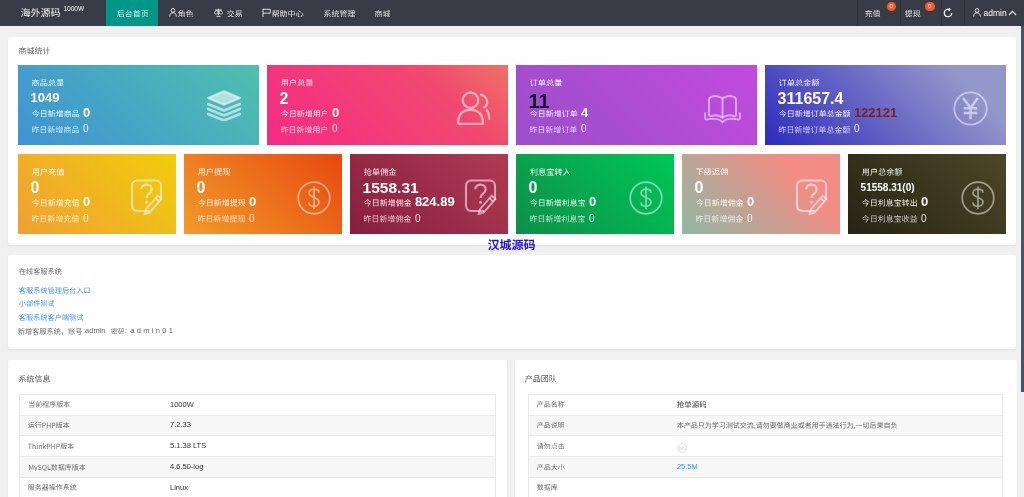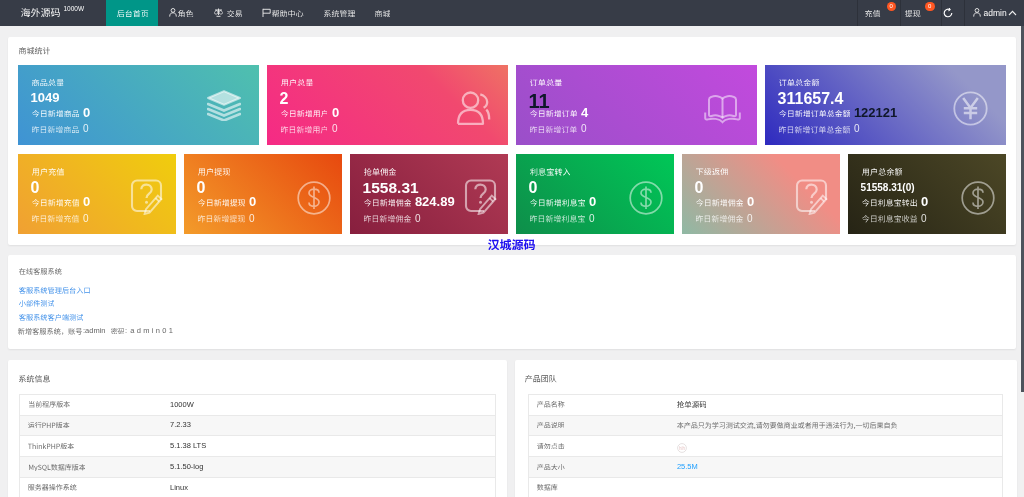--- a/index.html
+++ b/index.html
@@ -175,7 +175,7 @@
         <path d="M390 533C456 484 541 412 580 367L635 420C593 464 506 532 441 579ZM161 348V272H722C650 179 547 51 461 -48L538 -83C644 46 776 212 859 324L801 352L787 348ZM495 847C394 695 216 556 35 475C57 457 80 429 92 408C244 485 394 599 503 729C612 605 774 481 906 415C920 435 945 466 965 482C823 544 649 668 548 786L567 813Z M1253 352H1752V71H1253ZM1253 426V697H1752V426ZM1176 772V-69H1253V-4H1752V-64H1832V772Z M2360 213C2390 163 2426 95 2442 51L2495 83C2480 125 2444 190 2411 240ZM2135 235C2115 174 2082 112 2041 68C2056 59 2082 40 2094 30C2133 77 2173 150 2196 220ZM2553 744V400C2553 267 2545 95 2460 -25C2476 -34 2506 -57 2518 -71C2610 59 2623 256 2623 400V432H2775V-75H2848V432H2958V502H2623V694C2729 710 2843 736 2927 767L2866 822C2794 792 2665 762 2553 744ZM2214 827C2230 799 2246 765 2258 735H2061V672H2503V735H2336C2323 768 2301 811 2282 844ZM2377 667C2365 621 2342 553 2323 507H2046V443H2251V339H2050V273H2251V18C2251 8 2249 5 2239 5C2228 4 2197 4 2162 5C2172 -13 2182 -41 2184 -59C2233 -59 2267 -58 2290 -47C2313 -36 2320 -18 2320 17V273H2507V339H2320V443H2519V507H2391C2410 549 2429 603 2447 652ZM2126 651C2146 606 2161 546 2165 507L2230 525C2225 563 2208 622 2187 665Z M3466 596C3496 551 3524 491 3534 452L3580 471C3570 510 3540 569 3509 612ZM3769 612C3752 569 3717 505 3691 466L3730 449C3757 486 3791 543 3820 592ZM3041 129 3065 55C3146 87 3248 127 3345 166L3332 234L3231 196V526H3332V596H3231V828H3161V596H3053V526H3161V171ZM3442 811C3469 775 3499 726 3512 695L3579 727C3564 757 3534 804 3505 838ZM3373 695V363H3907V695H3770C3797 730 3827 774 3854 815L3776 842C3758 798 3721 736 3693 695ZM3435 641H3611V417H3435ZM3669 641H3842V417H3669ZM3494 103H3789V29H3494ZM3494 159V243H3789V159ZM3425 300V-77H3494V-29H3789V-77H3860V300Z M4114 772C4167 721 4234 650 4266 605L4319 658C4287 702 4218 770 4165 820ZM4205 -55C4221 -35 4251 -14 4461 132C4453 147 4443 178 4439 199L4293 103V526H4050V454H4220V96C4220 52 4186 21 4167 8C4180 -6 4199 -37 4205 -55ZM4396 756V681H4703V31C4703 12 4696 6 4677 5C4655 5 4583 4 4508 7C4521 -15 4535 -52 4540 -75C4634 -75 4697 -73 4733 -60C4770 -46 4782 -21 4782 30V681H4960V756Z M5221 437H5459V329H5221ZM5536 437H5785V329H5536ZM5221 603H5459V497H5221ZM5536 603H5785V497H5536ZM5709 836C5686 785 5645 715 5609 667H5366L5407 687C5387 729 5340 791 5299 836L5236 806C5272 764 5311 707 5333 667H5148V265H5459V170H5054V100H5459V-79H5536V100H5949V170H5536V265H5861V667H5693C5725 709 5760 761 5790 809Z M6759 214C6816 145 6875 52 6897 -10L6958 28C6936 91 6875 180 6816 247ZM6412 269C6478 224 6554 153 6591 104L6647 152C6609 199 6532 267 6465 311ZM6281 241V34C6281 -47 6312 -69 6431 -69C6455 -69 6630 -69 6656 -69C6748 -69 6773 -41 6784 74C6762 78 6730 90 6713 101C6707 13 6700 -1 6650 -1C6611 -1 6464 -1 6435 -1C6371 -1 6360 5 6360 35V241ZM6137 225C6119 148 6084 60 6043 9L6112 -24C6157 36 6190 130 6208 212ZM6265 567H6737V391H6265ZM6186 638V319H6820V638H6657C6692 689 6729 751 6761 808L6684 839C6658 779 6614 696 6575 638H6370L6429 668C6411 715 6365 784 6321 836L6257 806C6299 755 6341 685 6358 638Z M7198 218C7236 161 7275 82 7291 34L7356 62C7340 111 7299 187 7260 242ZM7733 243C7708 187 7663 107 7628 57L7685 33C7721 79 7767 152 7804 215ZM7499 849C7404 700 7219 583 7030 522C7050 504 7070 475 7082 453C7136 473 7190 497 7241 526V470H7458V334H7113V265H7458V18H7068V-51H7934V18H7537V265H7888V334H7537V470H7758V533C7812 502 7867 476 7919 457C7931 477 7954 506 7972 522C7820 570 7642 674 7544 782L7569 818ZM7746 540H7266C7354 592 7435 656 7501 729C7568 660 7655 593 7746 540Z M8693 493C8689 183 8676 46 8458 -31C8471 -43 8489 -67 8496 -84C8732 2 8754 161 8759 493ZM8738 84C8804 36 8888 -33 8930 -77L8972 -24C8930 17 8843 84 8778 130ZM8531 610V138H8595V549H8850V140H8916V610H8728C8741 641 8755 678 8768 714H8953V780H8515V714H8700C8690 680 8675 641 8663 610ZM8214 821C8227 798 8242 770 8254 744H8061V593H8127V682H8429V593H8497V744H8333C8319 773 8299 809 8282 837ZM8126 233V-73H8194V-40H8369V-71H8439V233ZM8194 21V172H8369V21ZM8149 416 8224 376C8168 337 8104 305 8039 284C8050 270 8064 236 8070 217C8146 246 8221 287 8288 341C8351 305 8412 268 8450 241L8501 293C8462 319 8402 354 8339 387C8388 436 8430 492 8459 555L8418 582L8403 579H8250C8262 598 8272 618 8281 637L8213 649C8184 582 8126 502 8040 444C8054 434 8075 412 8084 397C8135 433 8177 476 8210 520H8364C8342 483 8312 450 8278 419L8197 461Z" fill="#fff"></path>
       </g>
     </svg>
-    <div style="position:absolute;left:853.9px;top:105.7px;font-size:13px;line-height:1;color:#0f172a;font-weight:700;white-space:pre">122121</div>
+    <div style="position:absolute;left:853.9px;top:105.7px;font-size:13px;line-height:1;color:#7f1d1d;font-weight:700;white-space:pre">122121</div>
     <svg style="position:absolute;left:779.0px;top:126.1px;opacity:0.8" width="71.17" height="7.46" viewBox="76 -849 8896 933">
       <g transform="scale(1,-1)">
         <path d="M532 841C499 705 443 569 374 481C390 468 419 440 431 426C469 476 503 539 533 609H593V-80H667V178H951V246H667V400H942V469H667V609H964V679H561C578 726 593 776 606 825ZM299 407V176H147V407ZM299 474H147V694H299ZM76 762V30H147V108H371V762Z M1253 352H1752V71H1253ZM1253 426V697H1752V426ZM1176 772V-69H1253V-4H1752V-64H1832V772Z M2360 213C2390 163 2426 95 2442 51L2495 83C2480 125 2444 190 2411 240ZM2135 235C2115 174 2082 112 2041 68C2056 59 2082 40 2094 30C2133 77 2173 150 2196 220ZM2553 744V400C2553 267 2545 95 2460 -25C2476 -34 2506 -57 2518 -71C2610 59 2623 256 2623 400V432H2775V-75H2848V432H2958V502H2623V694C2729 710 2843 736 2927 767L2866 822C2794 792 2665 762 2553 744ZM2214 827C2230 799 2246 765 2258 735H2061V672H2503V735H2336C2323 768 2301 811 2282 844ZM2377 667C2365 621 2342 553 2323 507H2046V443H2251V339H2050V273H2251V18C2251 8 2249 5 2239 5C2228 4 2197 4 2162 5C2172 -13 2182 -41 2184 -59C2233 -59 2267 -58 2290 -47C2313 -36 2320 -18 2320 17V273H2507V339H2320V443H2519V507H2391C2410 549 2429 603 2447 652ZM2126 651C2146 606 2161 546 2165 507L2230 525C2225 563 2208 622 2187 665Z M3466 596C3496 551 3524 491 3534 452L3580 471C3570 510 3540 569 3509 612ZM3769 612C3752 569 3717 505 3691 466L3730 449C3757 486 3791 543 3820 592ZM3041 129 3065 55C3146 87 3248 127 3345 166L3332 234L3231 196V526H3332V596H3231V828H3161V596H3053V526H3161V171ZM3442 811C3469 775 3499 726 3512 695L3579 727C3564 757 3534 804 3505 838ZM3373 695V363H3907V695H3770C3797 730 3827 774 3854 815L3776 842C3758 798 3721 736 3693 695ZM3435 641H3611V417H3435ZM3669 641H3842V417H3669ZM3494 103H3789V29H3494ZM3494 159V243H3789V159ZM3425 300V-77H3494V-29H3789V-77H3860V300Z M4114 772C4167 721 4234 650 4266 605L4319 658C4287 702 4218 770 4165 820ZM4205 -55C4221 -35 4251 -14 4461 132C4453 147 4443 178 4439 199L4293 103V526H4050V454H4220V96C4220 52 4186 21 4167 8C4180 -6 4199 -37 4205 -55ZM4396 756V681H4703V31C4703 12 4696 6 4677 5C4655 5 4583 4 4508 7C4521 -15 4535 -52 4540 -75C4634 -75 4697 -73 4733 -60C4770 -46 4782 -21 4782 30V681H4960V756Z M5221 437H5459V329H5221ZM5536 437H5785V329H5536ZM5221 603H5459V497H5221ZM5536 603H5785V497H5536ZM5709 836C5686 785 5645 715 5609 667H5366L5407 687C5387 729 5340 791 5299 836L5236 806C5272 764 5311 707 5333 667H5148V265H5459V170H5054V100H5459V-79H5536V100H5949V170H5536V265H5861V667H5693C5725 709 5760 761 5790 809Z M6759 214C6816 145 6875 52 6897 -10L6958 28C6936 91 6875 180 6816 247ZM6412 269C6478 224 6554 153 6591 104L6647 152C6609 199 6532 267 6465 311ZM6281 241V34C6281 -47 6312 -69 6431 -69C6455 -69 6630 -69 6656 -69C6748 -69 6773 -41 6784 74C6762 78 6730 90 6713 101C6707 13 6700 -1 6650 -1C6611 -1 6464 -1 6435 -1C6371 -1 6360 5 6360 35V241ZM6137 225C6119 148 6084 60 6043 9L6112 -24C6157 36 6190 130 6208 212ZM6265 567H6737V391H6265ZM6186 638V319H6820V638H6657C6692 689 6729 751 6761 808L6684 839C6658 779 6614 696 6575 638H6370L6429 668C6411 715 6365 784 6321 836L6257 806C6299 755 6341 685 6358 638Z M7198 218C7236 161 7275 82 7291 34L7356 62C7340 111 7299 187 7260 242ZM7733 243C7708 187 7663 107 7628 57L7685 33C7721 79 7767 152 7804 215ZM7499 849C7404 700 7219 583 7030 522C7050 504 7070 475 7082 453C7136 473 7190 497 7241 526V470H7458V334H7113V265H7458V18H7068V-51H7934V18H7537V265H7888V334H7537V470H7758V533C7812 502 7867 476 7919 457C7931 477 7954 506 7972 522C7820 570 7642 674 7544 782L7569 818ZM7746 540H7266C7354 592 7435 656 7501 729C7568 660 7655 593 7746 540Z M8693 493C8689 183 8676 46 8458 -31C8471 -43 8489 -67 8496 -84C8732 2 8754 161 8759 493ZM8738 84C8804 36 8888 -33 8930 -77L8972 -24C8930 17 8843 84 8778 130ZM8531 610V138H8595V549H8850V140H8916V610H8728C8741 641 8755 678 8768 714H8953V780H8515V714H8700C8690 680 8675 641 8663 610ZM8214 821C8227 798 8242 770 8254 744H8061V593H8127V682H8429V593H8497V744H8333C8319 773 8299 809 8282 837ZM8126 233V-73H8194V-40H8369V-71H8439V233ZM8194 21V172H8369V21ZM8149 416 8224 376C8168 337 8104 305 8039 284C8050 270 8064 236 8070 217C8146 246 8221 287 8288 341C8351 305 8412 268 8450 241L8501 293C8462 319 8402 354 8339 387C8388 436 8430 492 8459 555L8418 582L8403 579H8250C8262 598 8272 618 8281 637L8213 649C8184 582 8126 502 8040 444C8054 434 8075 412 8084 397C8135 433 8177 476 8210 520H8364C8342 483 8312 450 8278 419L8197 461Z" fill="#fff"></path>

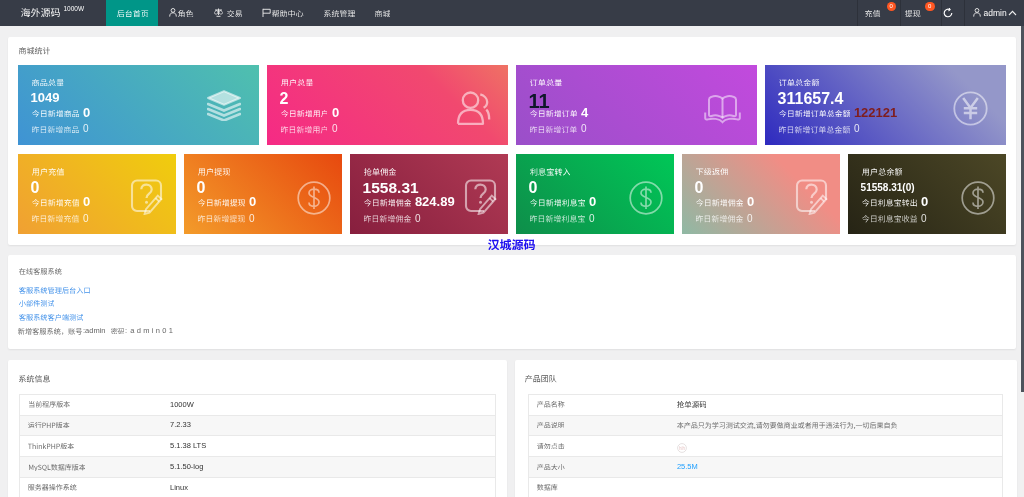--- a/index.html
+++ b/index.html
@@ -414,7 +414,7 @@
         <path d="M101 0H184V406C184 469 178 558 172 622H176L235 455L374 74H436L574 455L633 622H637C632 558 625 469 625 406V0H711V733H600L460 341C443 291 428 239 409 188H405C387 239 371 291 352 341L212 733H101Z M913 -234C1021 -234 1078 -152 1116 -46L1320 543H1231L1133 242C1119 193 1103 138 1089 88H1084C1065 139 1047 194 1030 242L920 543H825L1043 -1L1031 -42C1008 -109 970 -159 909 -159C894 -159 878 -154 867 -150L849 -223C866 -230 888 -234 913 -234Z M1637 -13C1790 -13 1886 79 1886 195C1886 304 1820 354 1735 391L1631 436C1574 460 1509 487 1509 559C1509 624 1563 665 1646 665C1714 665 1768 639 1813 597L1861 656C1810 709 1733 746 1646 746C1513 746 1415 665 1415 552C1415 445 1496 393 1564 364L1669 318C1739 287 1792 263 1792 187C1792 116 1735 68 1638 68C1562 68 1488 104 1436 159L1381 95C1444 29 1533 -13 1637 -13Z M2300 64C2168 64 2082 182 2082 369C2082 552 2168 665 2300 665C2432 665 2518 552 2518 369C2518 182 2432 64 2300 64ZM2524 -184C2568 -184 2607 -177 2629 -167L2611 -96C2592 -102 2567 -107 2534 -107C2455 -107 2387 -74 2354 -9C2509 18 2613 158 2613 369C2613 604 2484 746 2300 746C2116 746 1987 604 1987 369C1987 154 2095 12 2255 -10C2296 -110 2389 -184 2524 -184Z M2772 0H3185V79H2864V733H2772Z M3657 821C3639 782 3607 723 3582 688L3631 664C3657 697 3691 747 3720 793ZM3302 793C3328 751 3355 696 3364 661L3421 686C3412 722 3385 776 3357 815ZM3624 260C3601 208 3569 164 3531 126C3493 145 3454 164 3417 180C3431 204 3447 231 3461 260ZM3324 153C3373 134 3428 109 3478 83C3414 37 3337 5 3255 -14C3268 -28 3284 -54 3291 -72C3383 -47 3468 -8 3540 50C3573 30 3603 11 3626 -6L3674 43C3651 59 3622 77 3589 95C3642 152 3684 222 3709 309L3668 326L3656 323H3492L3514 375L3447 387C3440 367 3430 345 3420 323H3284V260H3389C3368 220 3345 183 3324 153ZM3471 841V654H3264V592H3448C3400 527 3323 465 3253 435C3268 421 3285 395 3294 378C3355 411 3421 467 3471 526V404H3541V540C3589 505 3650 458 3675 435L3717 489C3693 506 3605 562 3556 592H3745V654H3541V841ZM3843 832C3818 656 3773 488 3695 383C3711 373 3740 349 3752 337C3778 374 3800 418 3820 467C3842 369 3871 278 3908 199C3852 104 3774 31 3665 -22C3679 -37 3700 -67 3707 -83C3809 -28 3886 41 3945 129C3995 44 4057 -24 4135 -71C4147 -52 4169 -26 4186 -12C4102 33 4036 106 3985 198C4038 301 4072 426 4094 576H4162V646H3877C3891 702 3903 761 3912 821ZM4023 576C4007 461 3983 361 3947 276C3909 366 3881 468 3862 576Z M4698 238V-81H4764V-40H5072V-77H5141V238H4948V362H5172V427H4948V537H5137V796H4609V494C4609 335 4600 117 4496 -37C4513 -45 4544 -67 4558 -79C4641 43 4669 213 4678 362H4877V238ZM4682 731H5065V603H4682ZM4682 537H4877V427H4681L4682 494ZM4764 22V174H5072V22ZM4381 839V638H4256V568H4381V349C4329 333 4281 319 4243 309L4263 235L4381 273V14C4381 0 4376 -4 4364 -4C4352 -5 4313 -5 4270 -4C4279 -24 4289 -55 4291 -73C4354 -74 4393 -71 4417 -59C4442 -48 4451 -27 4451 14V296L4566 334L4555 403L4451 370V568H4564V638H4451V839Z M5539 245C5548 253 5582 259 5633 259H5807V144H5446V74H5807V-79H5881V74H6168V144H5881V259H6102V327H5881V432H5807V327H5617C5648 373 5679 426 5707 481H6126V549H5741L5773 621L5696 648C5685 615 5672 581 5658 549H5474V481H5626C5601 431 5579 393 5568 377C5548 344 5531 322 5513 318C5522 298 5535 260 5539 245ZM5683 821C5700 797 5717 766 5729 739H5335V450C5335 305 5328 101 5245 -42C5263 -50 5296 -71 5309 -85C5396 67 5409 295 5409 450V668H6166V739H5814C5802 770 5779 809 5756 840Z M6319 820V422C6319 271 6310 91 6244 -37C6261 -47 6286 -69 6298 -83C6357 20 6378 151 6385 283H6523V-79H6592V351H6387L6388 423V496H6653V563H6565V842H6496V563H6388V820ZM7066 479C7044 365 7006 268 6957 188C6908 272 6873 371 6850 479ZM6697 772V427C6697 278 6688 90 6611 -43C6629 -52 6658 -72 6671 -85C6757 58 6769 259 6769 427V479H6790C6816 345 6856 226 6914 128C6860 61 6797 11 6728 -21C6744 -35 6763 -64 6773 -82C6841 -47 6903 2 6956 65C7003 3 7059 -46 7126 -82C7137 -63 7160 -36 7177 -22C7107 11 7048 60 7000 123C7071 228 7122 365 7146 539L7101 551L7089 548H6769V712C6906 723 7055 742 7162 768L7115 832C7014 806 6844 784 6697 772Z M7674 839V629H7279V553H7581C7508 383 7384 221 7251 140C7269 125 7294 98 7306 79C7451 178 7580 357 7658 553H7674V183H7440V107H7674V-80H7753V107H7986V183H7753V553H7767C7843 357 7972 177 8120 81C8134 102 8160 131 8179 146C8040 226 7914 384 7842 553H8151V629H7753V839Z" fill="#666"></path>
       </g>
     </svg>
-    <div style="position:absolute;left:170.0px;top:462.9px;font-size:7.5px;line-height:1;color:#333;white-space:pre">5.1.50-log</div>
+    <div style="position:absolute;left:170.0px;top:462.9px;font-size:7.5px;line-height:1;color:#333;white-space:pre">4.6.50-log</div>
     <svg style="position:absolute;left:28.2px;top:484.3px" width="48.47" height="6.48" viewBox="34 -844 6924 925">
       <g transform="scale(1,-1)">
         <path d="M108 803V444C108 296 102 95 34 -46C52 -52 82 -69 95 -81C141 14 161 140 170 259H329V11C329 -4 323 -8 310 -8C297 -9 255 -9 209 -8C219 -28 228 -61 230 -80C298 -80 338 -79 364 -66C390 -54 399 -31 399 10V803ZM176 733H329V569H176ZM176 499H329V330H174C175 370 176 409 176 444ZM858 391C836 307 801 231 758 166C711 233 675 309 648 391ZM487 800V-80H558V391H583C615 287 659 191 716 110C670 54 617 11 562 -19C578 -32 598 -57 606 -74C661 -42 713 1 759 54C806 -2 860 -48 921 -81C933 -63 954 -37 970 -23C907 7 851 53 802 109C865 198 914 311 941 447L897 463L884 460H558V730H839V607C839 595 836 592 820 591C804 590 751 590 690 592C700 574 711 548 714 528C790 528 841 528 872 538C904 549 912 569 912 606V800Z M1446 381C1442 345 1435 312 1427 282H1126V216H1404C1346 87 1235 20 1057 -14C1070 -29 1091 -62 1098 -78C1296 -31 1420 53 1484 216H1788C1771 84 1751 23 1728 4C1717 -5 1705 -6 1684 -6C1660 -6 1595 -5 1532 1C1545 -18 1554 -46 1556 -66C1616 -69 1675 -70 1706 -69C1742 -67 1765 -61 1787 -41C1822 -10 1844 66 1866 248C1868 259 1870 282 1870 282H1505C1513 311 1519 342 1524 375ZM1745 673C1686 613 1604 565 1509 527C1430 561 1367 604 1324 659L1338 673ZM1382 841C1330 754 1231 651 1090 579C1106 567 1127 540 1137 523C1188 551 1234 583 1275 616C1315 569 1365 529 1424 497C1305 459 1173 435 1046 423C1058 406 1071 376 1076 357C1222 375 1373 406 1508 457C1624 410 1764 382 1919 369C1928 390 1945 420 1961 437C1827 444 1702 463 1597 495C1708 549 1802 619 1862 710L1817 741L1804 737H1397C1421 766 1442 796 1460 826Z M2196 730H2366V589H2196ZM2622 730H2802V589H2622ZM2614 484C2656 468 2706 443 2740 420H2452C2475 452 2495 485 2511 518L2437 532V795H2128V524H2431C2415 489 2392 454 2364 420H2052V353H2298C2230 293 2141 239 2030 198C2045 184 2064 158 2072 141L2128 165V-80H2198V-51H2365V-74H2437V229H2246C2305 267 2355 309 2396 353H2582C2624 307 2679 264 2739 229H2555V-80H2624V-51H2802V-74H2875V164L2924 148C2934 166 2955 194 2972 208C2863 234 2751 288 2675 353H2949V420H2774L2801 449C2768 475 2704 506 2653 524ZM2553 795V524H2875V795ZM2198 15V163H2365V15ZM2624 15V163H2802V15Z M3527 742H3758V637H3527ZM3461 799V580H3827V799ZM3420 480H3552V366H3420ZM3730 480H3866V366H3730ZM3159 840V638H3046V568H3159V349C3113 333 3071 319 3037 308L3056 236L3159 275V8C3159 -4 3156 -7 3145 -7C3136 -7 3106 -8 3072 -7C3082 -26 3091 -57 3094 -74C3145 -74 3178 -72 3200 -61C3222 -49 3230 -30 3230 8V302L3329 340L3317 407L3230 375V568H3323V638H3230V840ZM3606 310V234H3342V171H3559C3490 97 3381 33 3277 1C3292 -13 3314 -40 3324 -58C3426 -21 3533 48 3606 130V-81H3677V135C3740 59 3833 -12 3918 -49C3930 -31 3951 -5 3967 9C3879 40 3783 103 3722 171H3951V234H3677V310H3929V535H3670V310H3613V535H3361V310Z M4526 828C4476 681 4395 536 4305 442C4322 430 4351 404 4363 391C4414 447 4463 520 4506 601H4575V-79H4651V164H4952V235H4651V387H4939V456H4651V601H4962V673H4542C4563 717 4582 763 4598 809ZM4285 836C4229 684 4135 534 4036 437C4050 420 4072 379 4080 362C4114 397 4147 437 4179 481V-78H4254V599C4293 667 4329 741 4357 814Z M5286 224C5233 152 5150 78 5070 30C5090 19 5121 -6 5136 -20C5212 34 5301 116 5361 197ZM5636 190C5719 126 5822 34 5872 -22L5936 23C5882 80 5779 168 5695 229ZM5664 444C5690 420 5718 392 5745 363L5305 334C5455 408 5608 500 5756 612L5698 660C5648 619 5593 580 5540 543L5295 531C5367 582 5440 646 5507 716C5637 729 5760 747 5855 770L5803 833C5641 792 5350 765 5107 753C5115 736 5124 706 5126 688C5214 692 5308 698 5401 706C5336 638 5262 578 5236 561C5206 539 5182 524 5162 521C5170 502 5181 469 5183 454C5204 462 5235 466 5438 478C5353 425 5280 385 5245 369C5183 338 5138 319 5106 315C5115 295 5126 260 5129 245C5157 256 5196 261 5471 282V20C5471 9 5468 5 5451 4C5435 3 5380 3 5320 6C5332 -15 5345 -47 5349 -69C5422 -69 5472 -68 5505 -56C5539 -44 5547 -23 5547 19V288L5796 306C5825 273 5849 242 5866 216L5926 252C5885 313 5799 405 5722 474Z M6698 352V36C6698 -38 6715 -60 6785 -60C6799 -60 6859 -60 6873 -60C6935 -60 6953 -22 6958 114C6939 119 6909 131 6894 145C6891 24 6887 6 6865 6C6853 6 6806 6 6797 6C6775 6 6772 9 6772 36V352ZM6510 350C6504 152 6481 45 6317 -16C6334 -30 6355 -58 6364 -77C6545 -3 6576 126 6584 350ZM6042 53 6059 -21C6149 8 6267 45 6379 82L6367 147C6246 111 6123 74 6042 53ZM6595 824C6614 783 6639 729 6649 695H6407V627H6587C6542 565 6473 473 6450 451C6431 433 6406 426 6387 421C6395 405 6409 367 6412 348C6440 360 6482 365 6845 399C6861 372 6876 346 6886 326L6949 361C6919 419 6854 513 6800 583L6741 553C6763 524 6786 491 6807 458L6532 435C6577 490 6634 568 6676 627H6948V695H6660L6724 715C6712 747 6687 802 6664 842ZM6060 423C6075 430 6098 435 6218 452C6175 389 6136 340 6118 321C6086 284 6063 259 6041 255C6050 235 6062 198 6066 182C6087 195 6121 206 6369 260C6367 276 6366 305 6368 326L6179 289C6255 377 6330 484 6393 592L6326 632C6307 595 6286 557 6263 522L6140 509C6202 595 6264 704 6310 809L6234 844C6190 723 6116 594 6092 561C6070 527 6051 504 6033 500C6043 479 6055 439 6060 423Z" fill="#666"></path>

